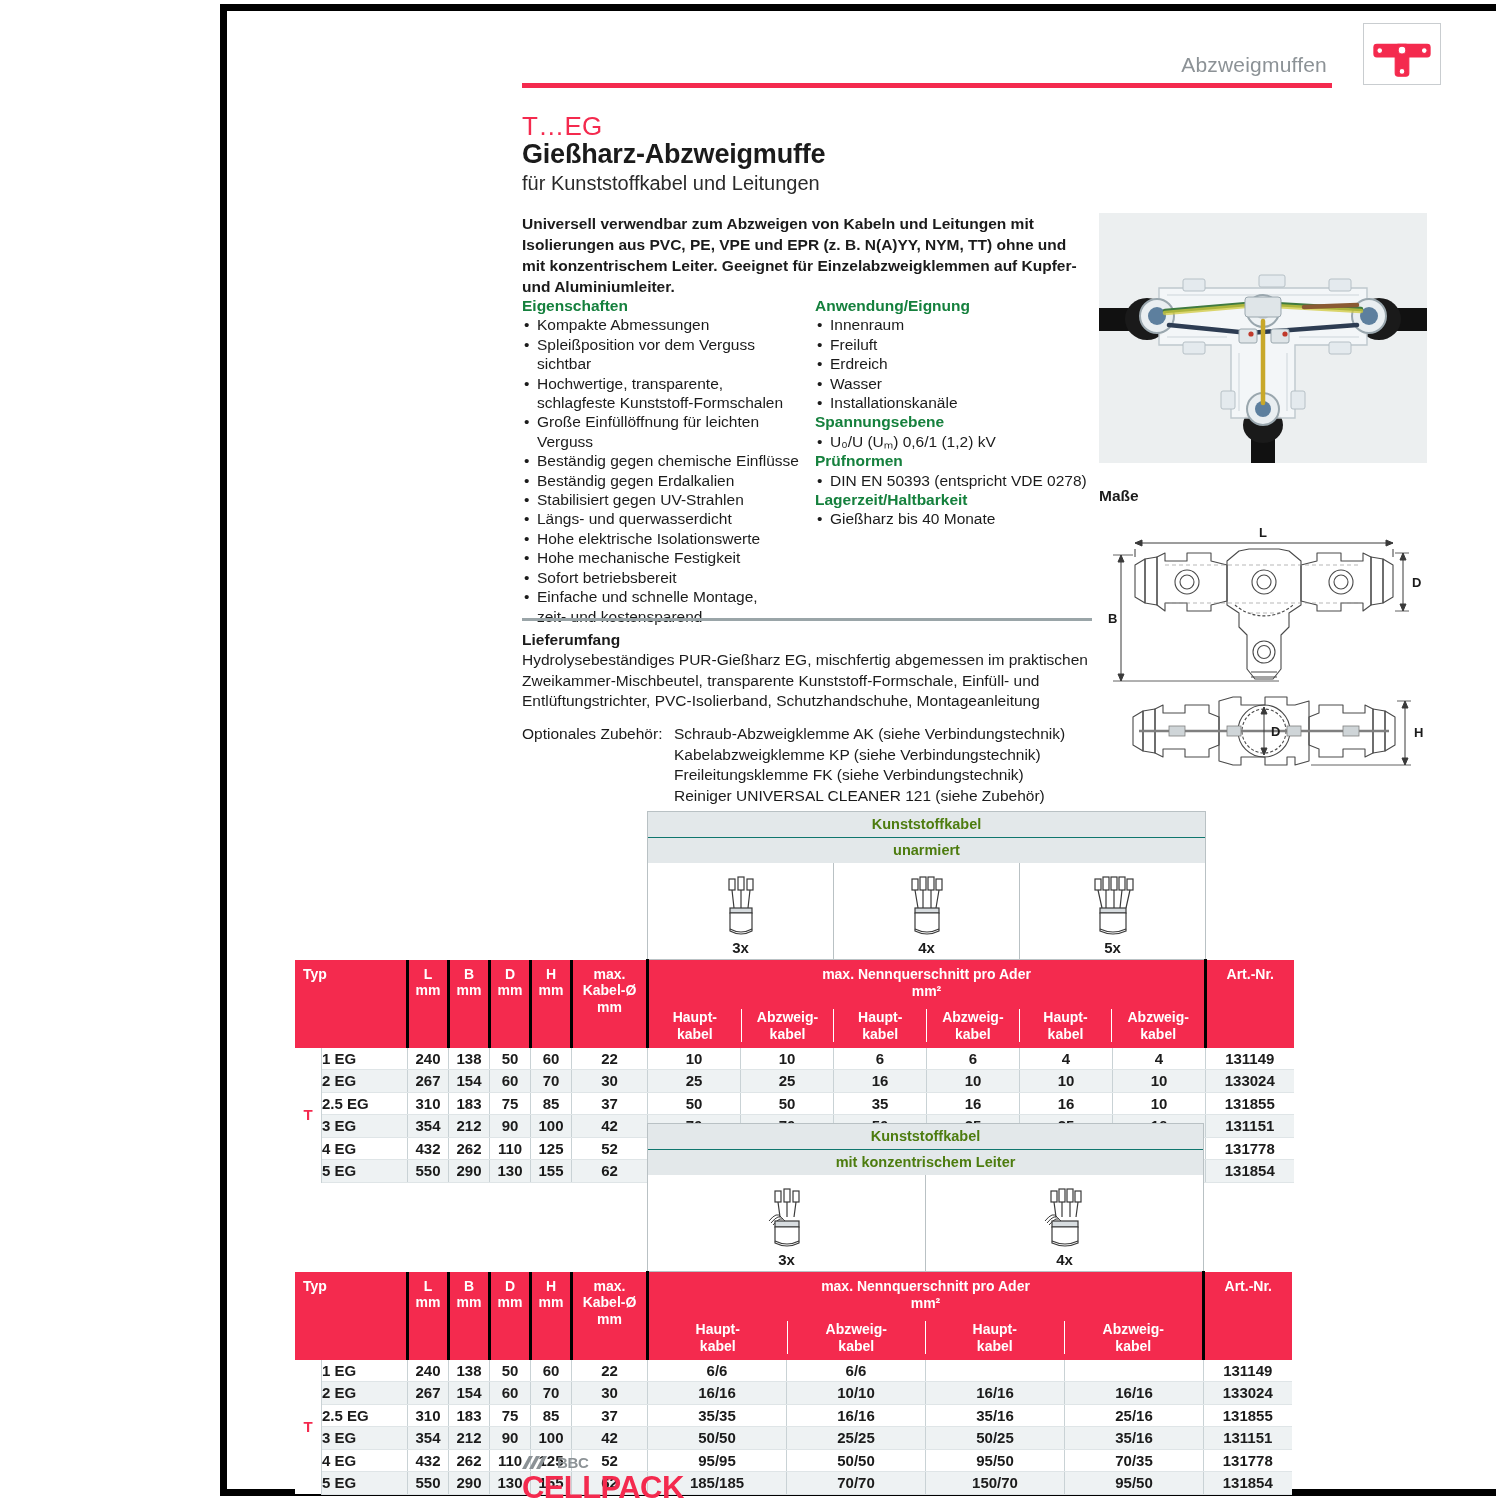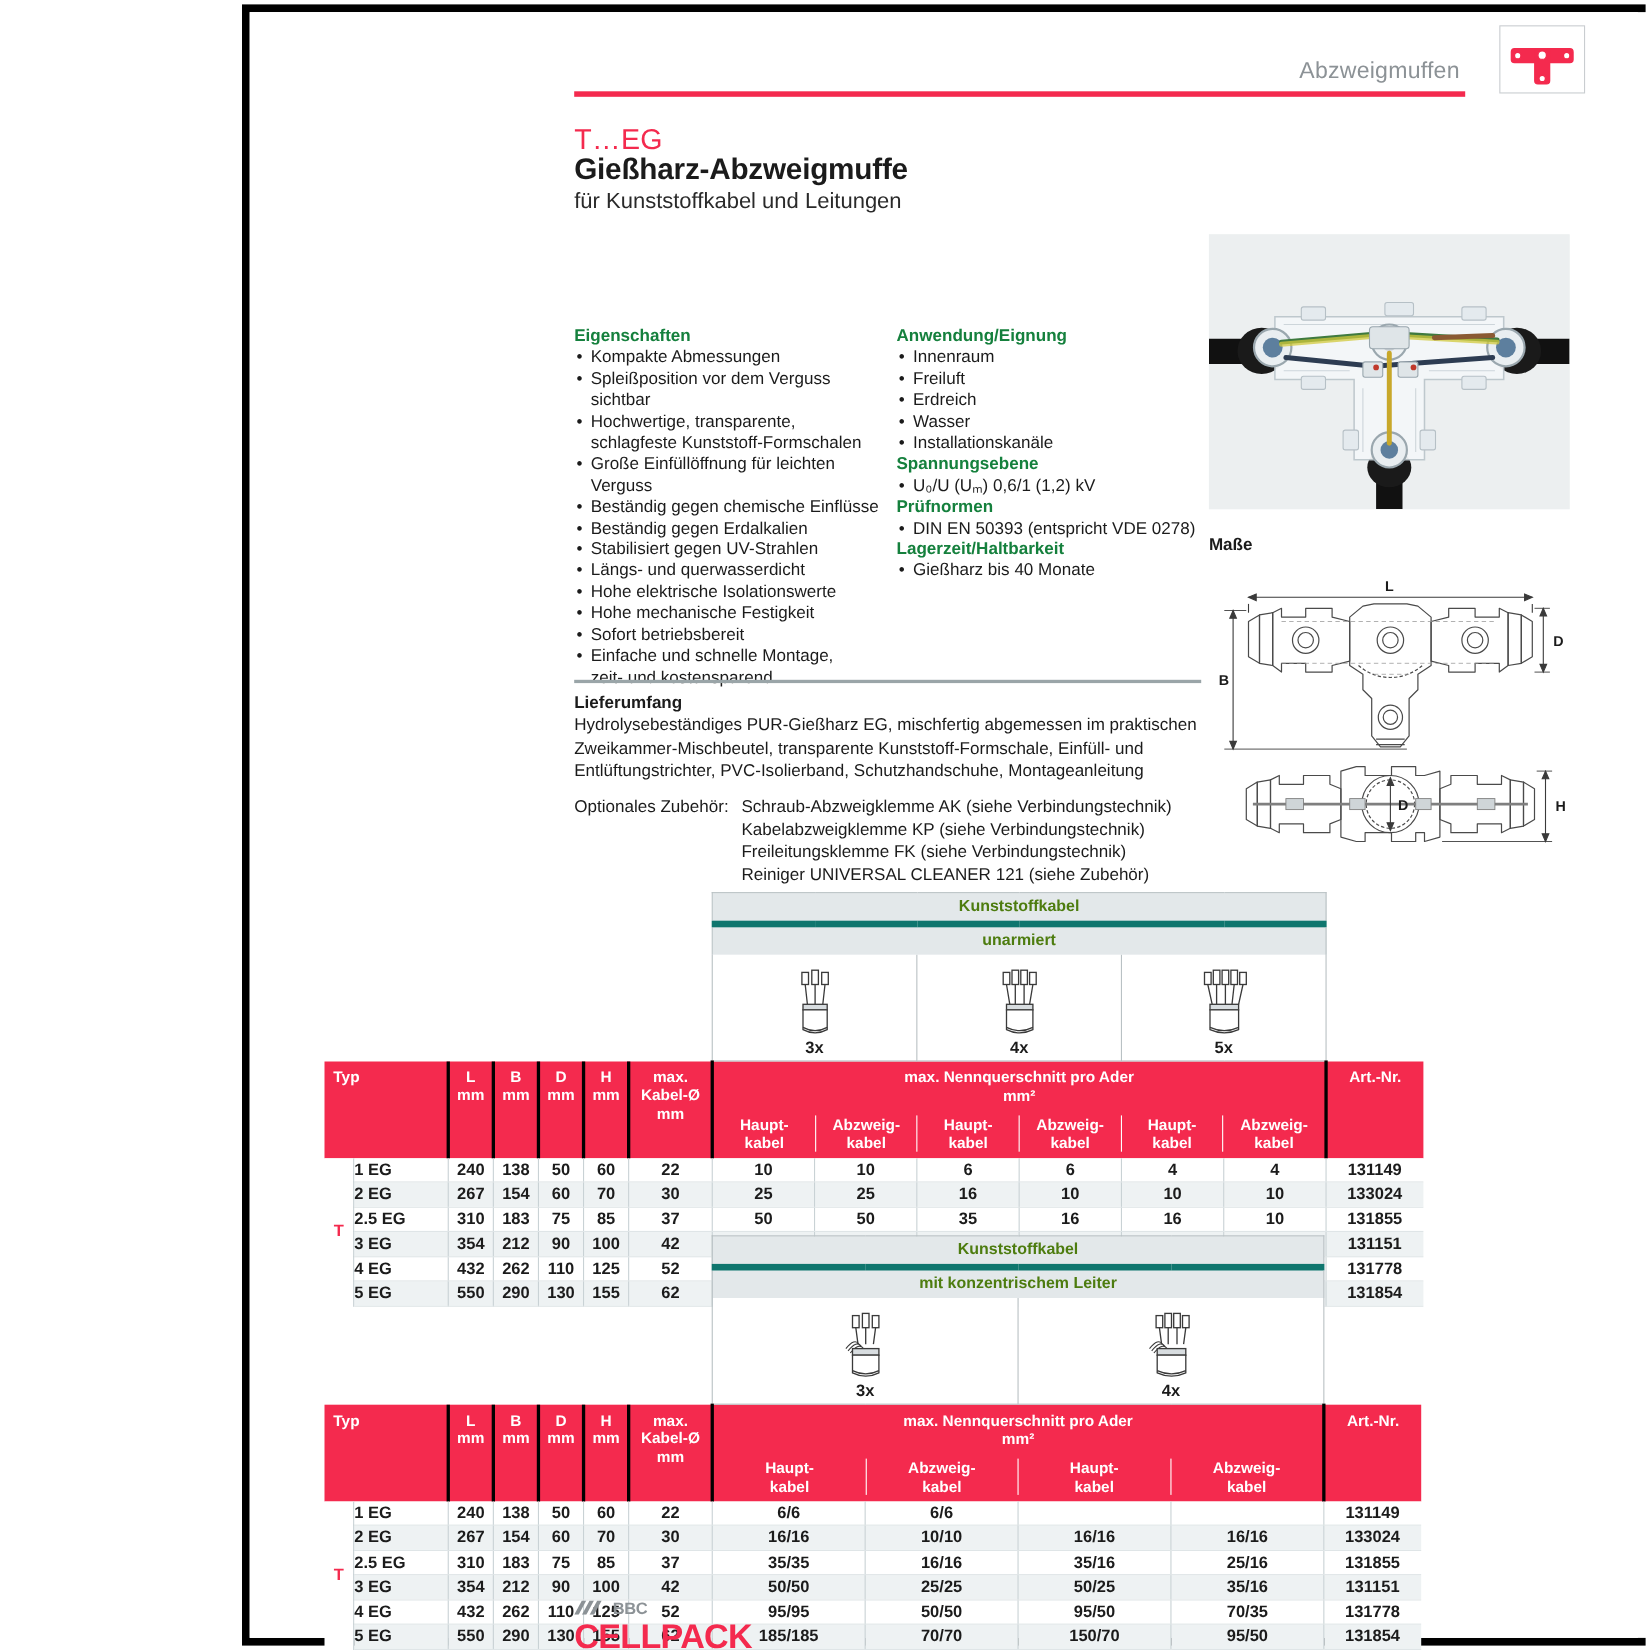--- a/index.html
+++ b/index.html
@@ -115,6 +115,7 @@
     <div class="t-eg">T…EG</div>
     <div class="t-main">Gießharz-Abzweigmuffe</div>
     <div class="t-sub">für Kunststoffkabel und Leitungen</div>
+    <div class="intro">Universell verwendbar zum Abzweigen von Kabeln und Leitungen mit Isolierungen aus PVC, PE, VPE und EPR (z. B. N(A)YY, NYM, TT) ohne und mit konzentrischem Leiter. Geeignet für Einzelabzweigklemmen auf Kupfer- und Aluminiumleiter.</div>
 
     <div class="colL">
       <div class="sec-h">Eigenschaften</div>

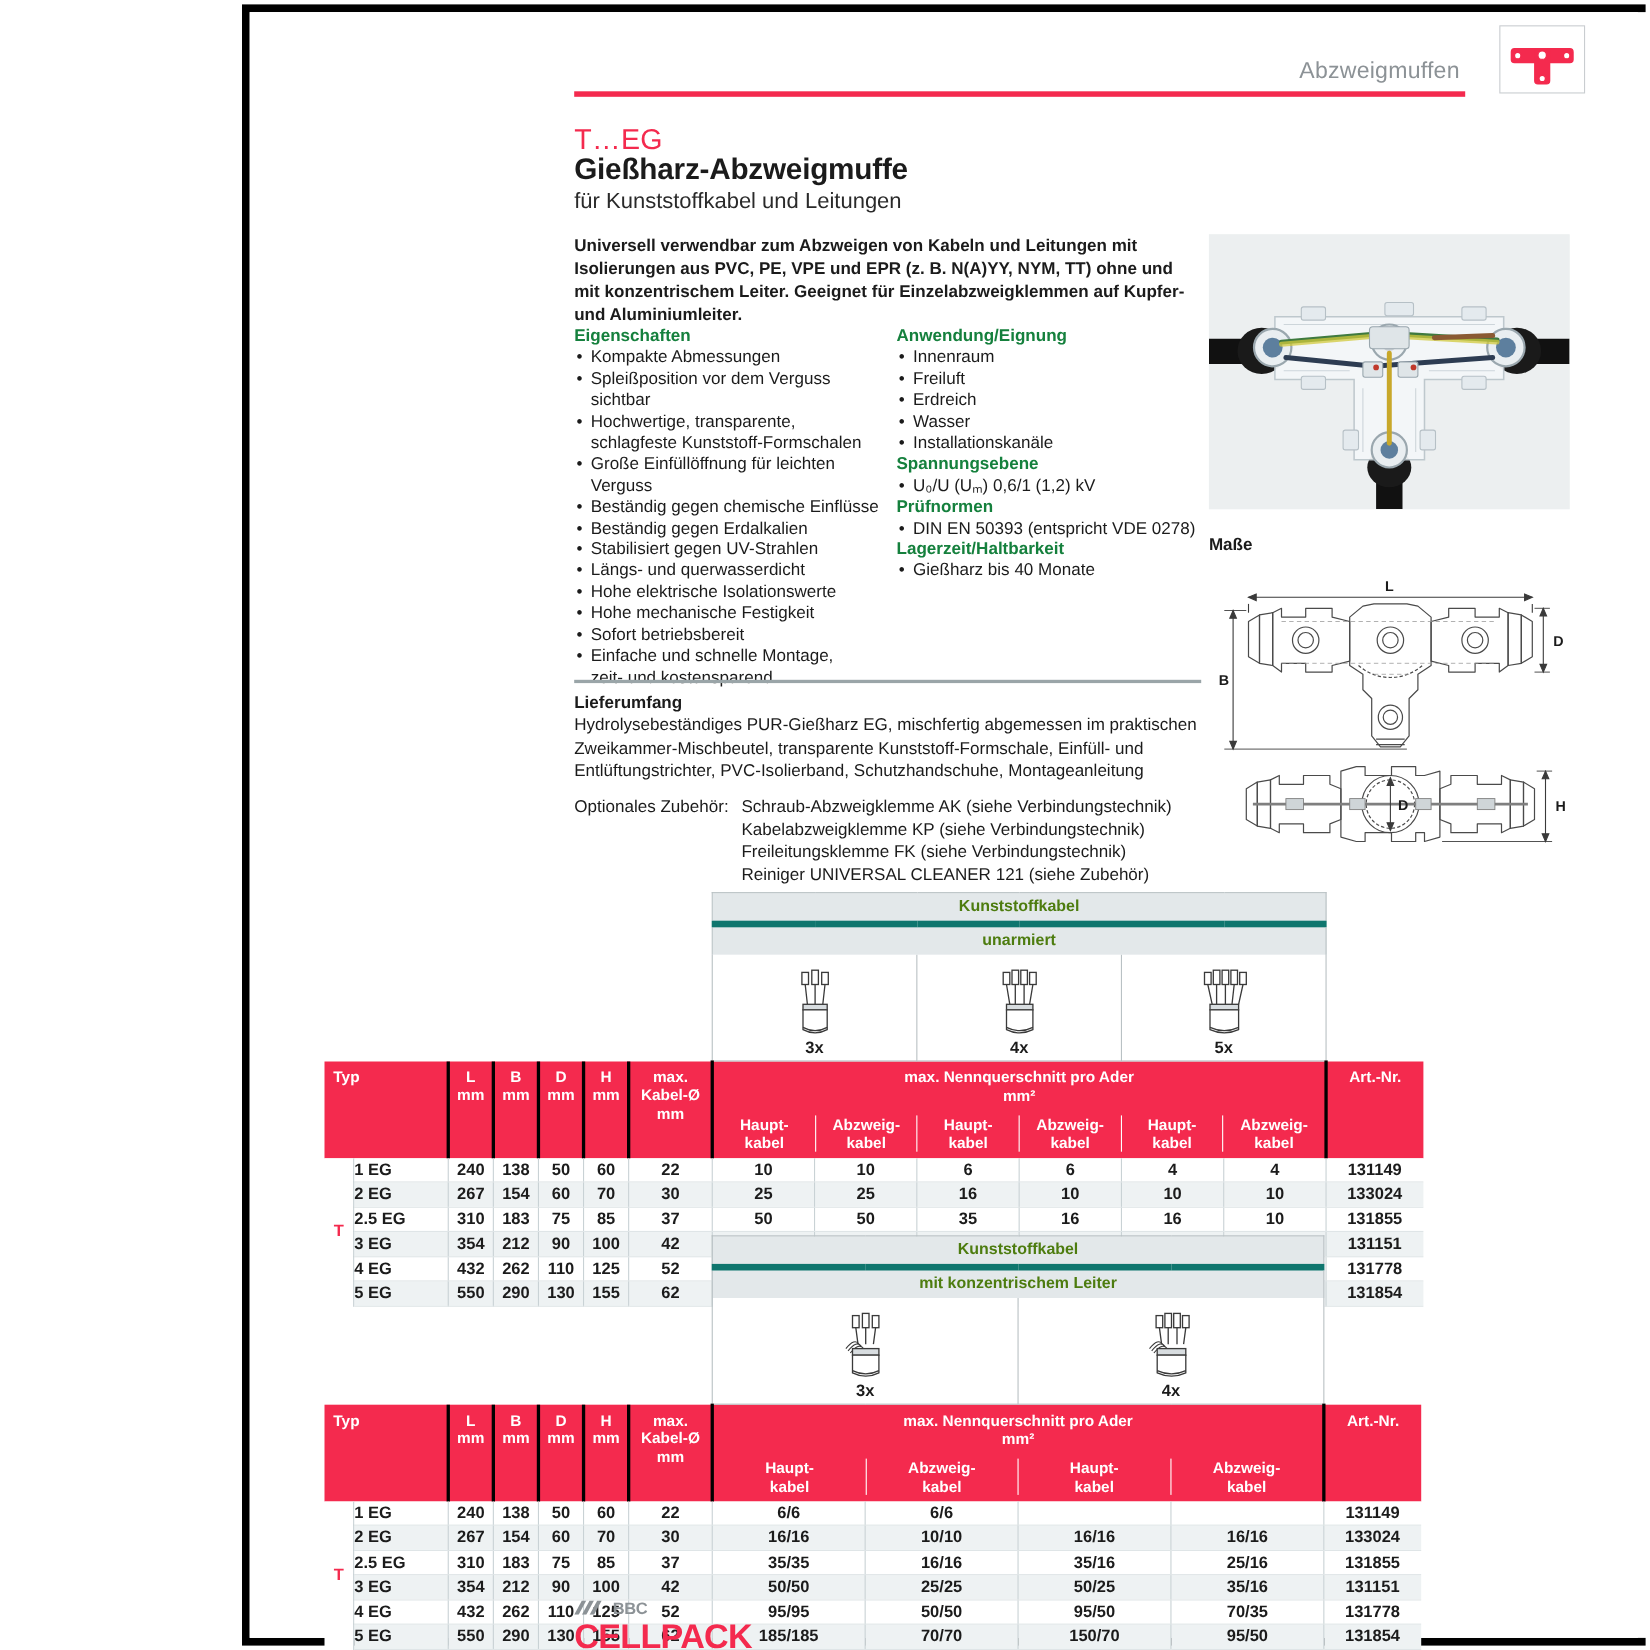--- a/index.html
+++ b/index.html
@@ -62,7 +62,7 @@
   table.spec td,table.spec th{padding:0;margin:0;}
 
   .cap1,.cap2{background:#e3e8ea;border:1px solid #b9c1c4;border-bottom:none;text-align:center;font-size:14.5px;font-weight:bold;color:#4d7c0f;height:25px;line-height:25px;}
-  .cap2{border-top:6px solid #0f766e;}
+  .cap2{border-top:1px solid #0f766e;}
   .iconrow td{background:#fff;border:1px solid #b9c1c4;border-top:none;height:96px;vertical-align:bottom;text-align:center;}
   .iconrow td.blank{border:none;background:transparent;}
   .icn{display:block;margin:0 auto;}

